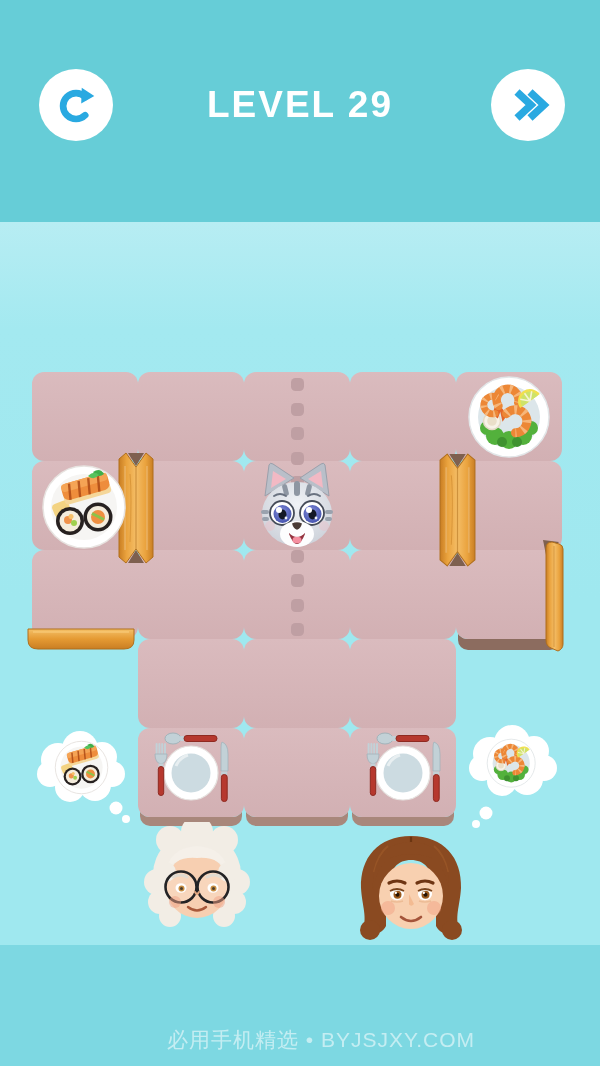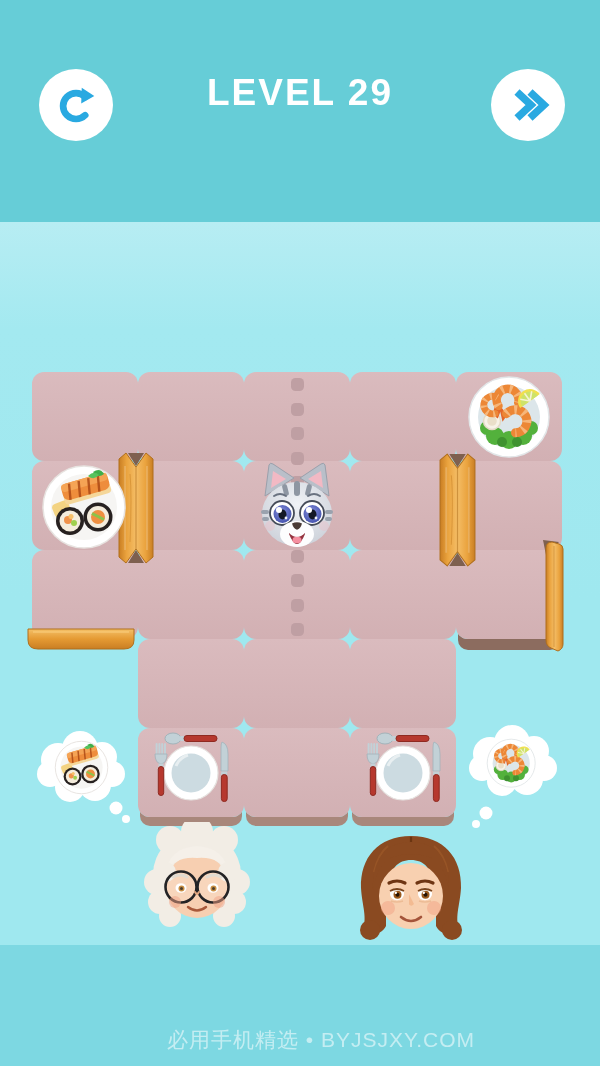--- a/index.html
+++ b/index.html
@@ -14,7 +14,7 @@
         display:flex;align-items:center;justify-content:center;cursor:pointer;padding:0;}
   .hbtn.left{left:39px;}
   .hbtn.right{left:491px;}
-  .title{position:absolute;left:0;top:72px;width:600px;text-align:center;color:#fff;
+  .title{position:absolute;left:0;top:84px;width:600px;text-align:center;color:#fff;
          font-size:37px;font-weight:700;letter-spacing:2px;}
   
   .board{position:absolute;left:32px;top:372px;width:530px;height:445px;}

